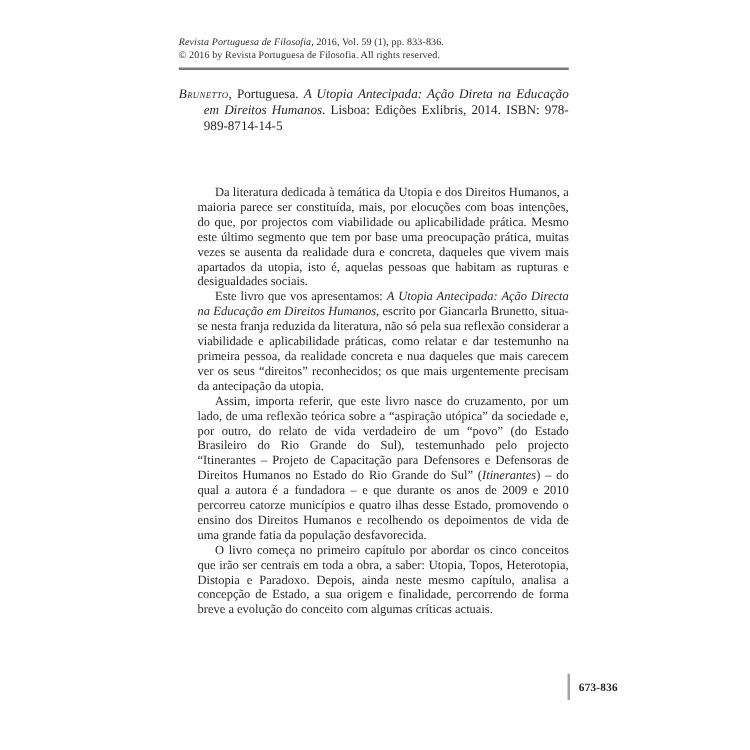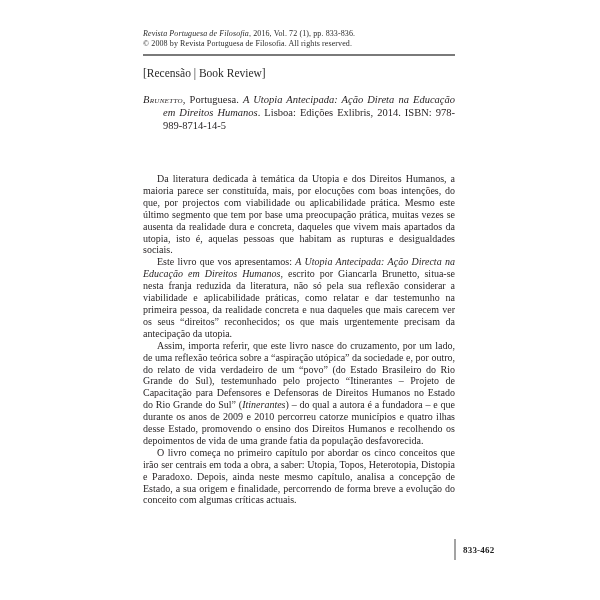--- a/index.html
+++ b/index.html
@@ -84,7 +84,7 @@
   <div class="content">
 
     <header>
-      <p class="meta-line"><span class="it">Revista Portuguesa de Filosofia</span><span>, 2016, Vol. 72 (1), pp. 833-836.</span></p>
+      <p class="meta-line"><span class="it">Revista Portuguesa de Filosofia</span><span>, 2016, Vol. 59 (1), pp. 833-836.</span></p>
       <p class="meta-line">© 2008 by Revista Portuguesa de Filosofia. All rights reserved.</p>
     </header>
 

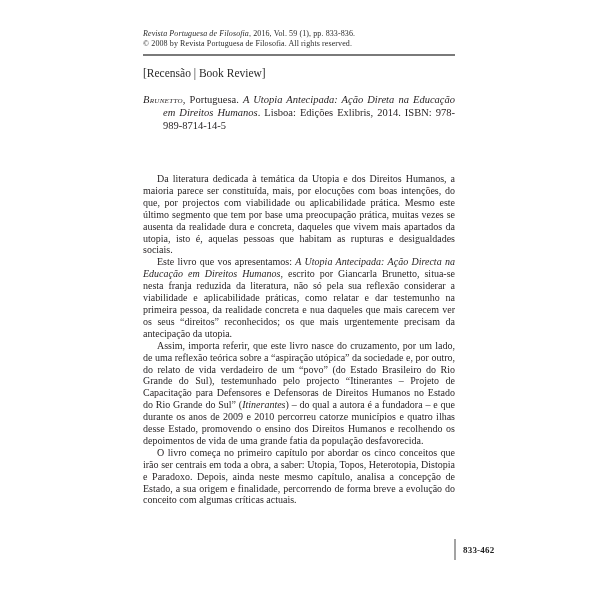--- a/index.html
+++ b/index.html
@@ -85,7 +85,7 @@
 
     <header>
       <p class="meta-line"><span class="it">Revista Portuguesa de Filosofia</span><span>, 2016, Vol. 59 (1), pp. 833-836.</span></p>
-      <p class="meta-line">© 2008 by Revista Portuguesa de Filosofia. All rights reserved.</p>
+      <p class="meta-line">© 2016 by Revista Portuguesa de Filosofia. All rights reserved.</p>
     </header>
 
     <hr class="rule">

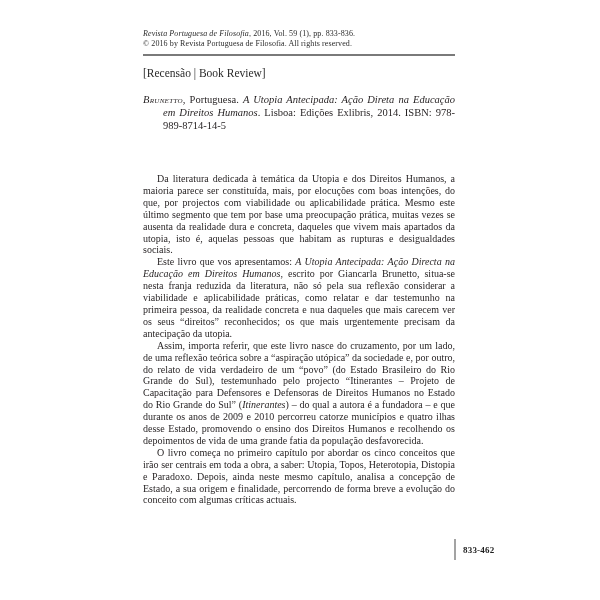--- a/index.html
+++ b/index.html
@@ -90,7 +90,6 @@
 
     <hr class="rule">
 
-    <p class="section-label">[Recensão | Book Review]</p>
 
     <p class="citation"><span class="sc">Brunetto</span><span>, Portuguesa. </span><span class="it">A Utopia Antecipada: Ação Direta na Educação em Direitos Humanos</span><span>. Lisboa: Edições Exlibris, 2014. ISBN: 978-989-8714-14-5</span></p>
 

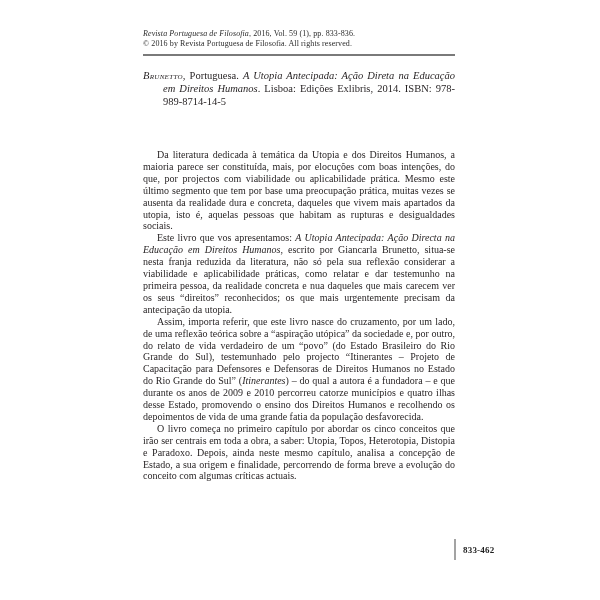--- a/index.html
+++ b/index.html
@@ -50,7 +50,7 @@
     text-indent: -20px;
     color: #231f20;
   }
-  .body-text { margin-top: 41px; }
+  .body-text { margin-top: 41px; margin-left: 15px; }
   .body-text p {
     margin: 0;
     font-size: 10px;

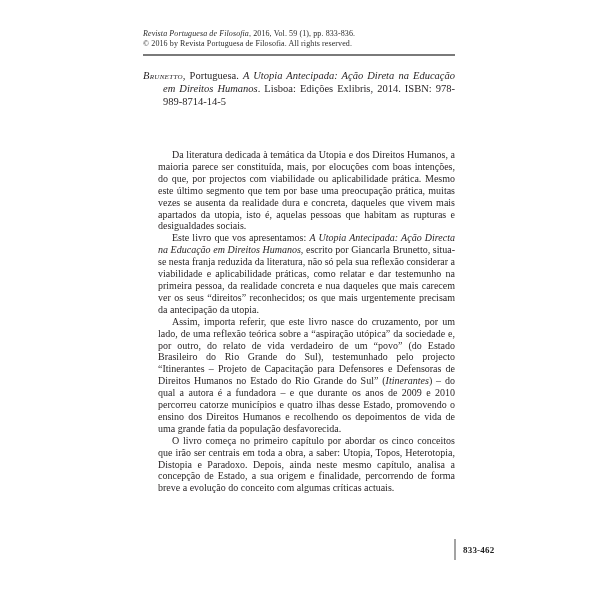--- a/index.html
+++ b/index.html
@@ -104,7 +104,7 @@
 
   <div class="footer">
     <span class="footer-bar"></span>
-    <span class="folio">833-462</span>
+    <span class="folio">673-836</span>
   </div>
 </div>
 

